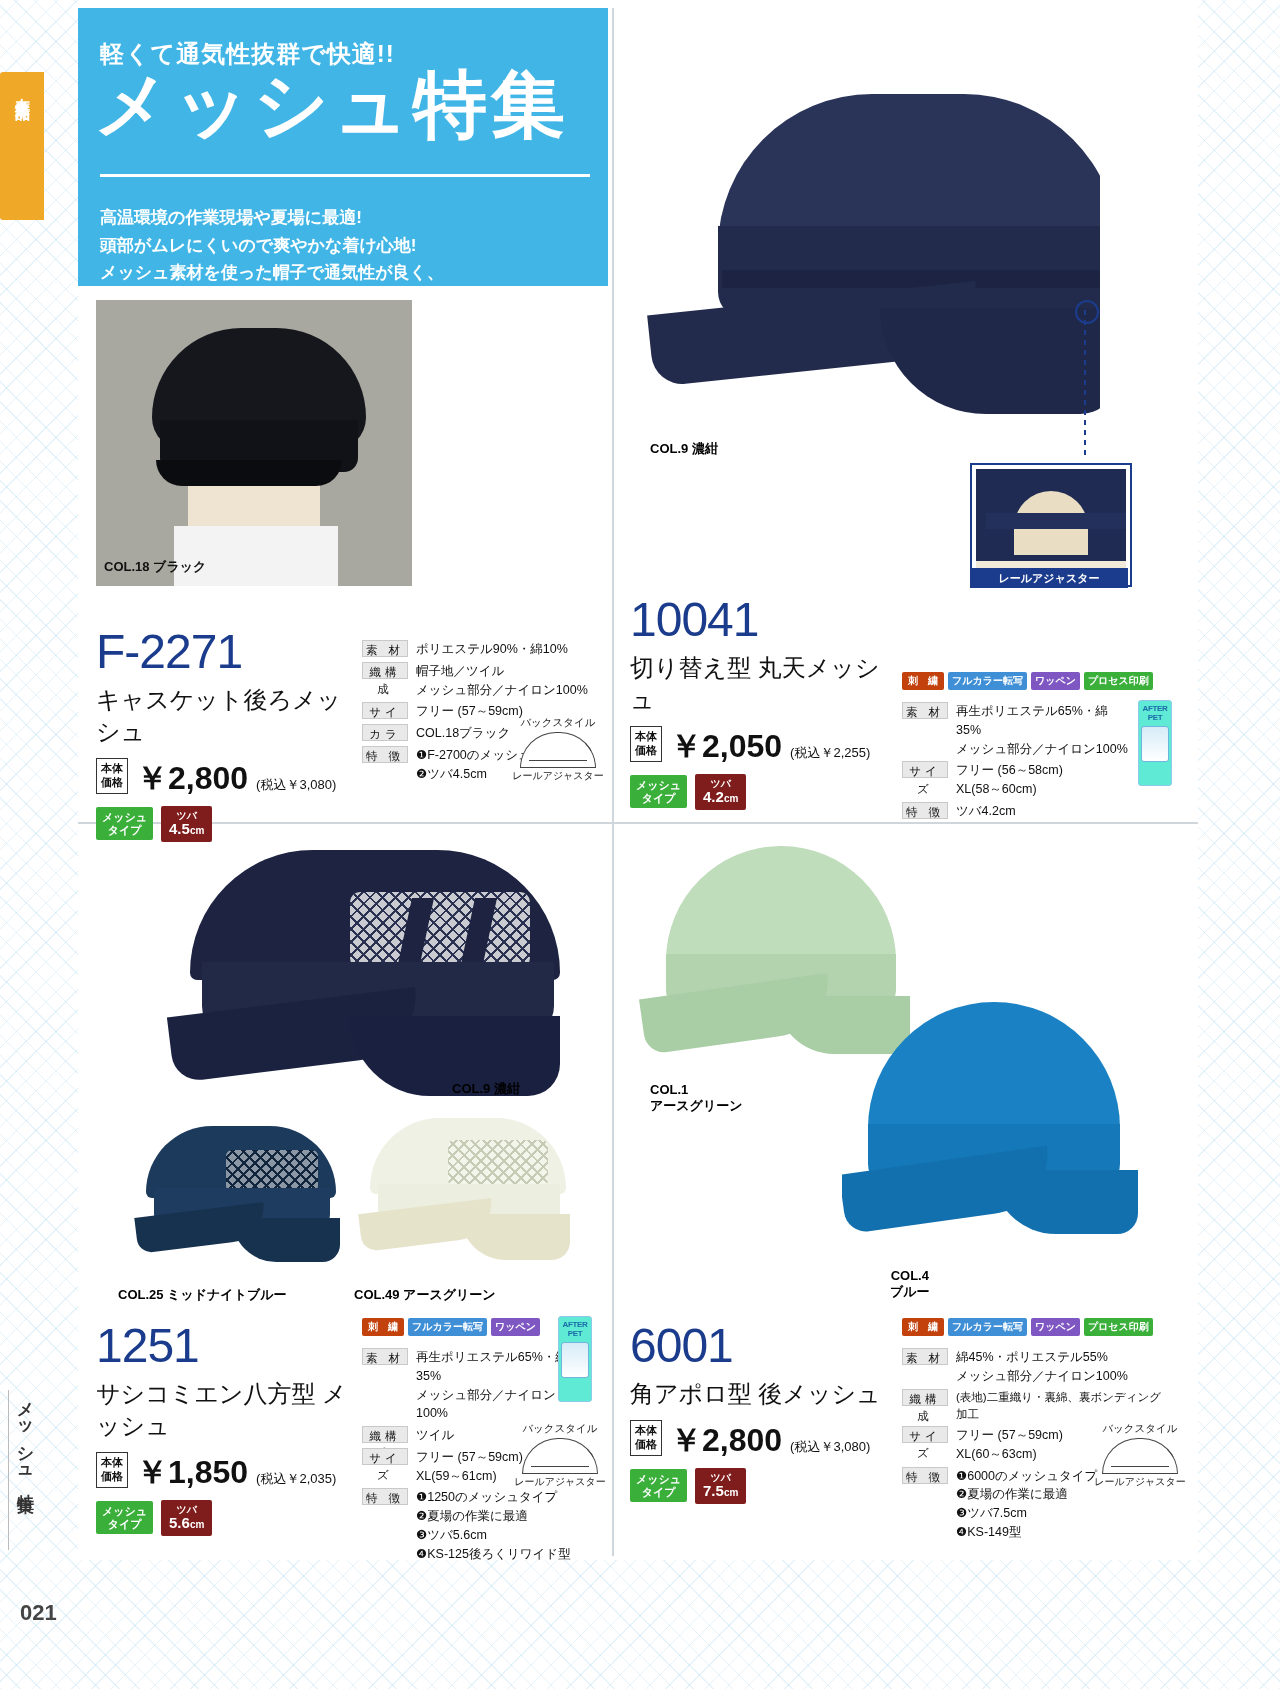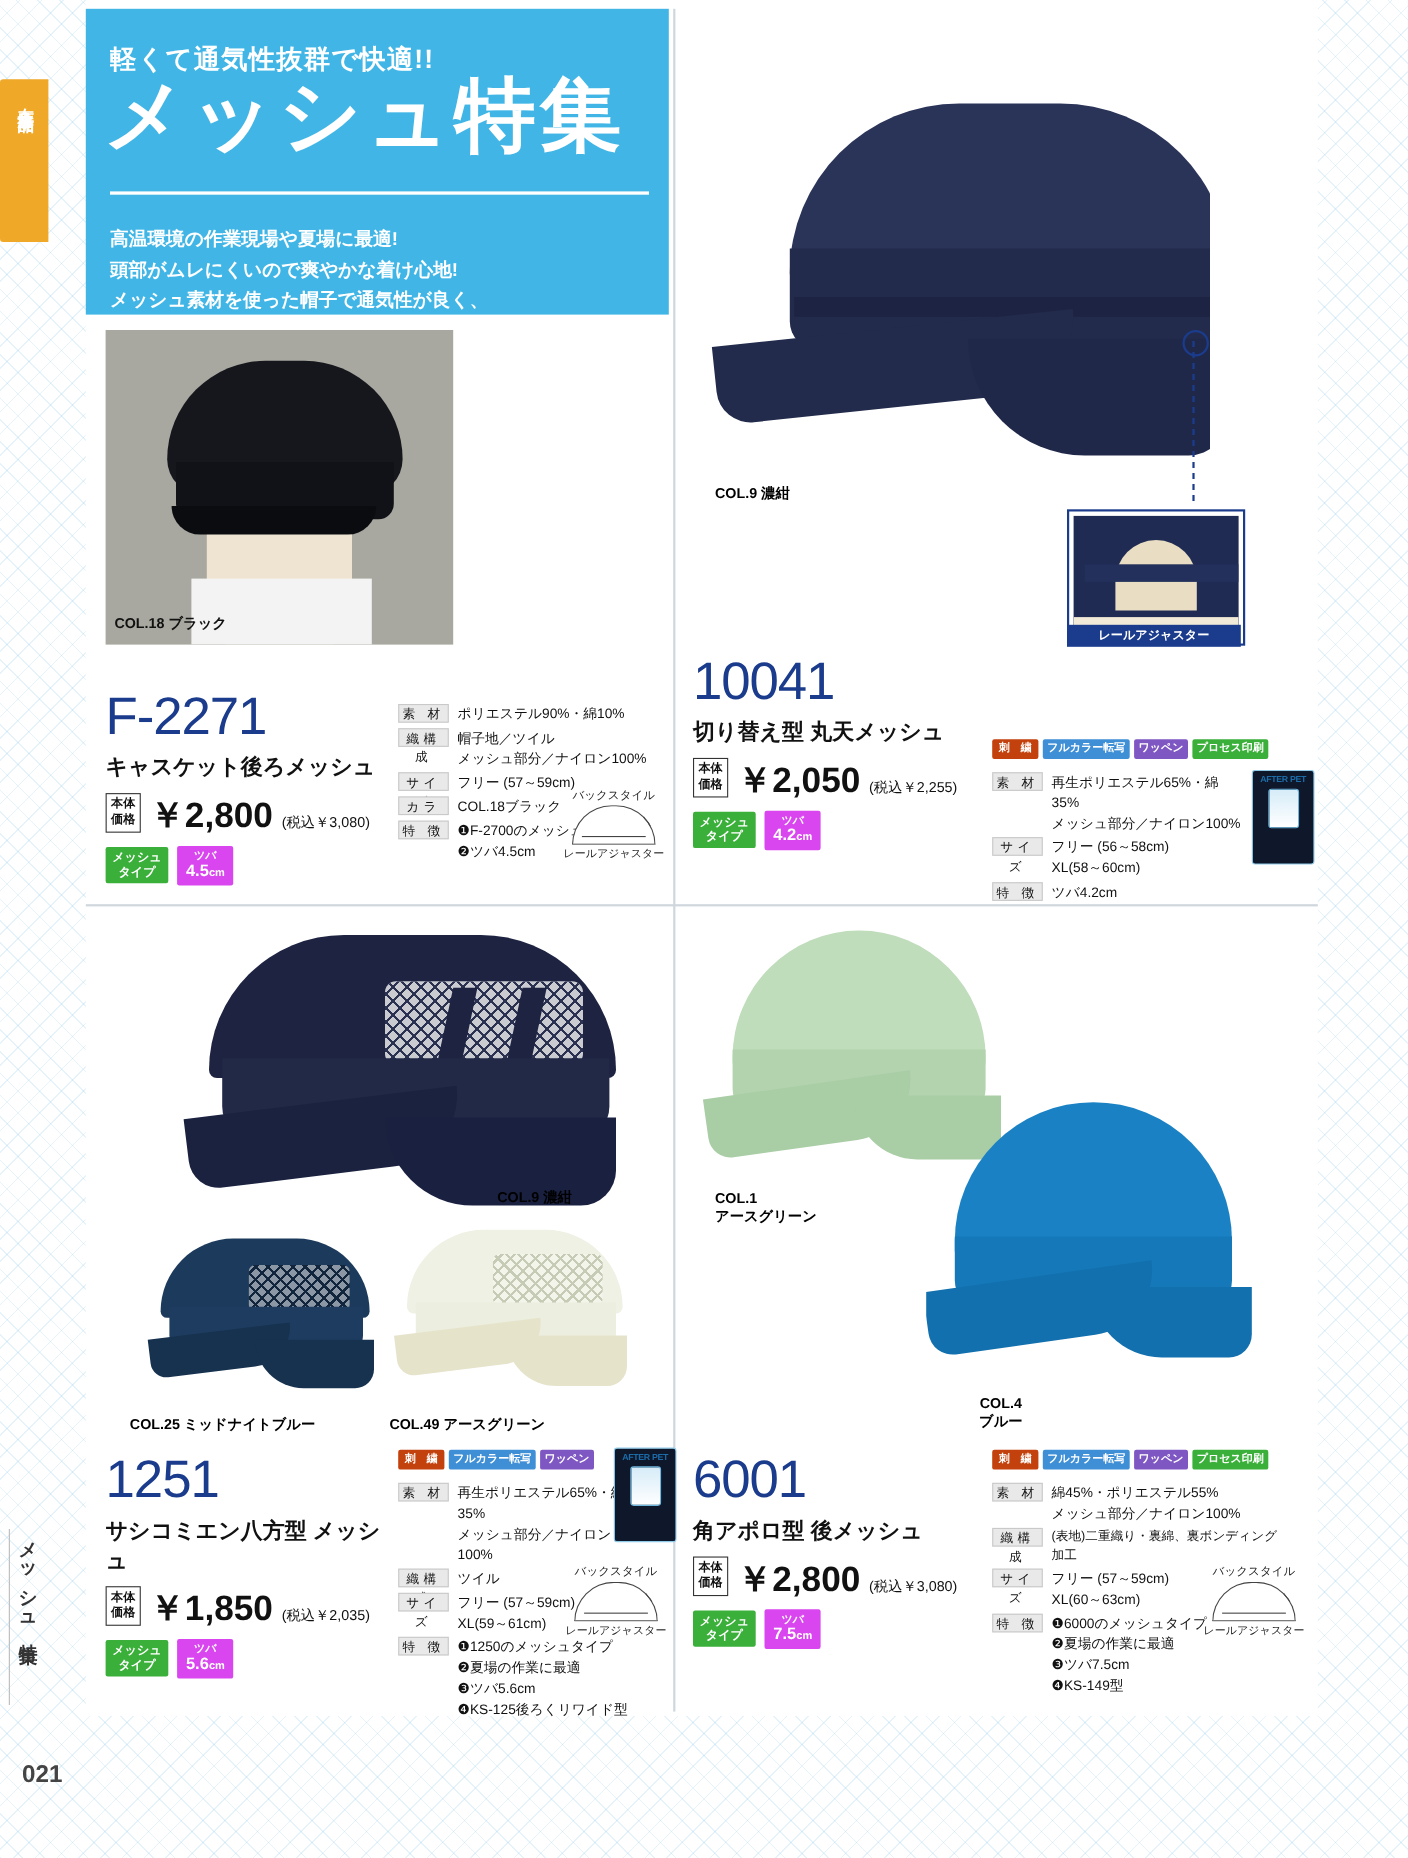--- a/index.html
+++ b/index.html
@@ -74,7 +74,7 @@
 
   
   .pcode{font-size:48px;font-weight:normal;color:#1b3c8c;letter-spacing:-1px;line-height:1;}
-  .pname{font-size:20px;font-weight:bold;color:#111;margin-top:8px;}
+  .pname{font-size:24px;font-weight:normal;color:#111;margin-top:8px;}
   .price-row{display:flex;align-items:flex-end;gap:8px;margin-top:10px;}
   .price-label{
     font-size:11px;line-height:1.25;border:1px solid #333;padding:3px 4px;color:#111;font-weight:bold;

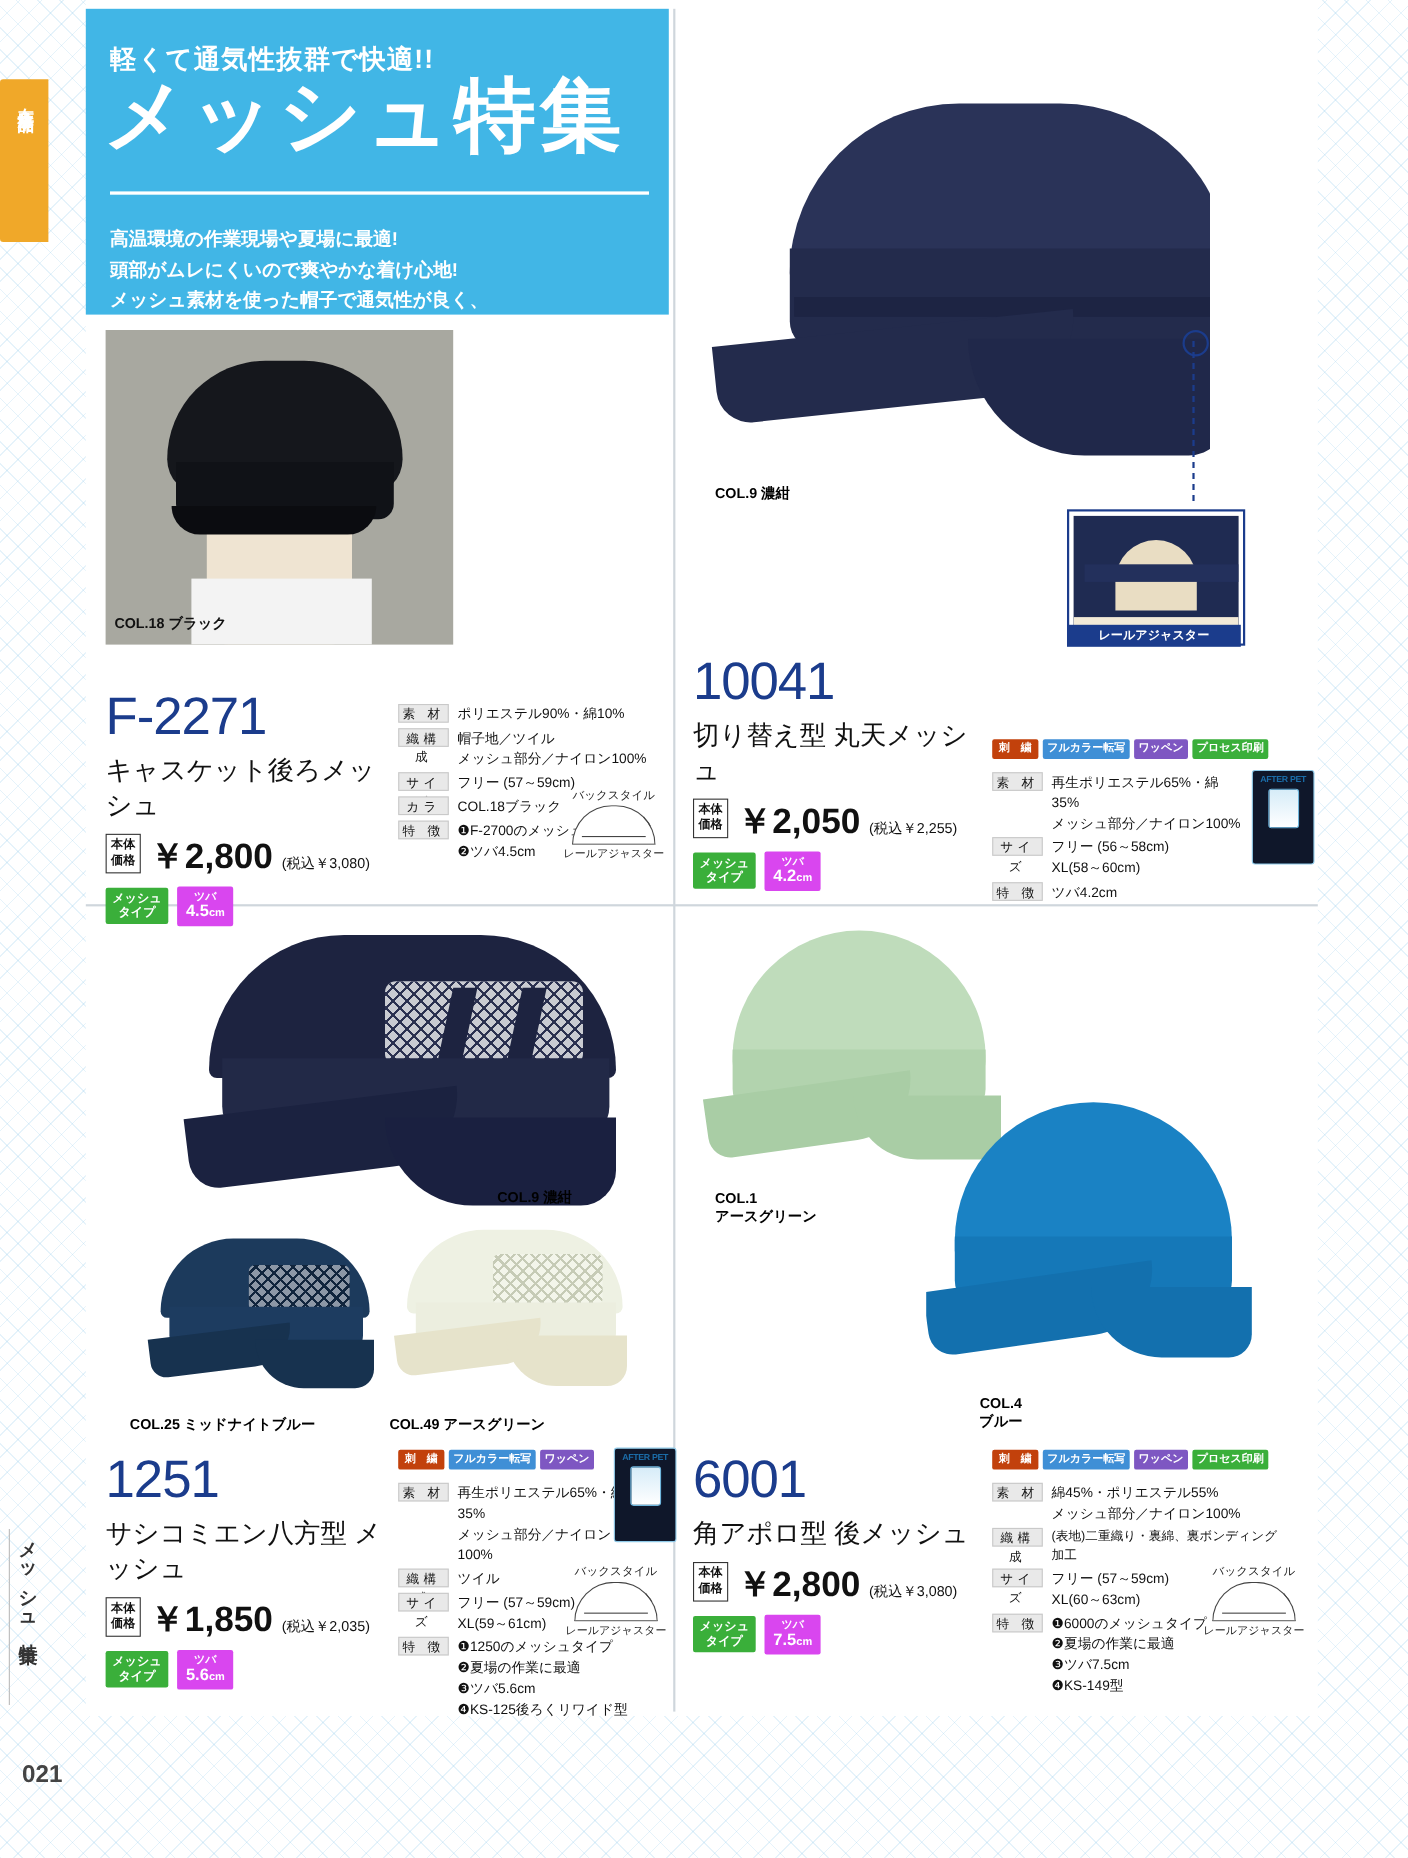--- a/index.html
+++ b/index.html
@@ -127,7 +127,7 @@
 
   
   .afterpet{
-    width:57px;height:86px;border:1px solid #8ec9e8;background:#0f172a;border-radius:3px;
+    width:34px;height:86px;border:1px solid #8ec9e8;background:#5eead4;border-radius:3px;
     text-align:center;font-size:8px;color:#1b6ca8;padding-top:3px;box-sizing:border-box;
   }
   .afterpet .apt{font-weight:bold;font-size:8px;color:#1b6ca8;letter-spacing:-.3px;}

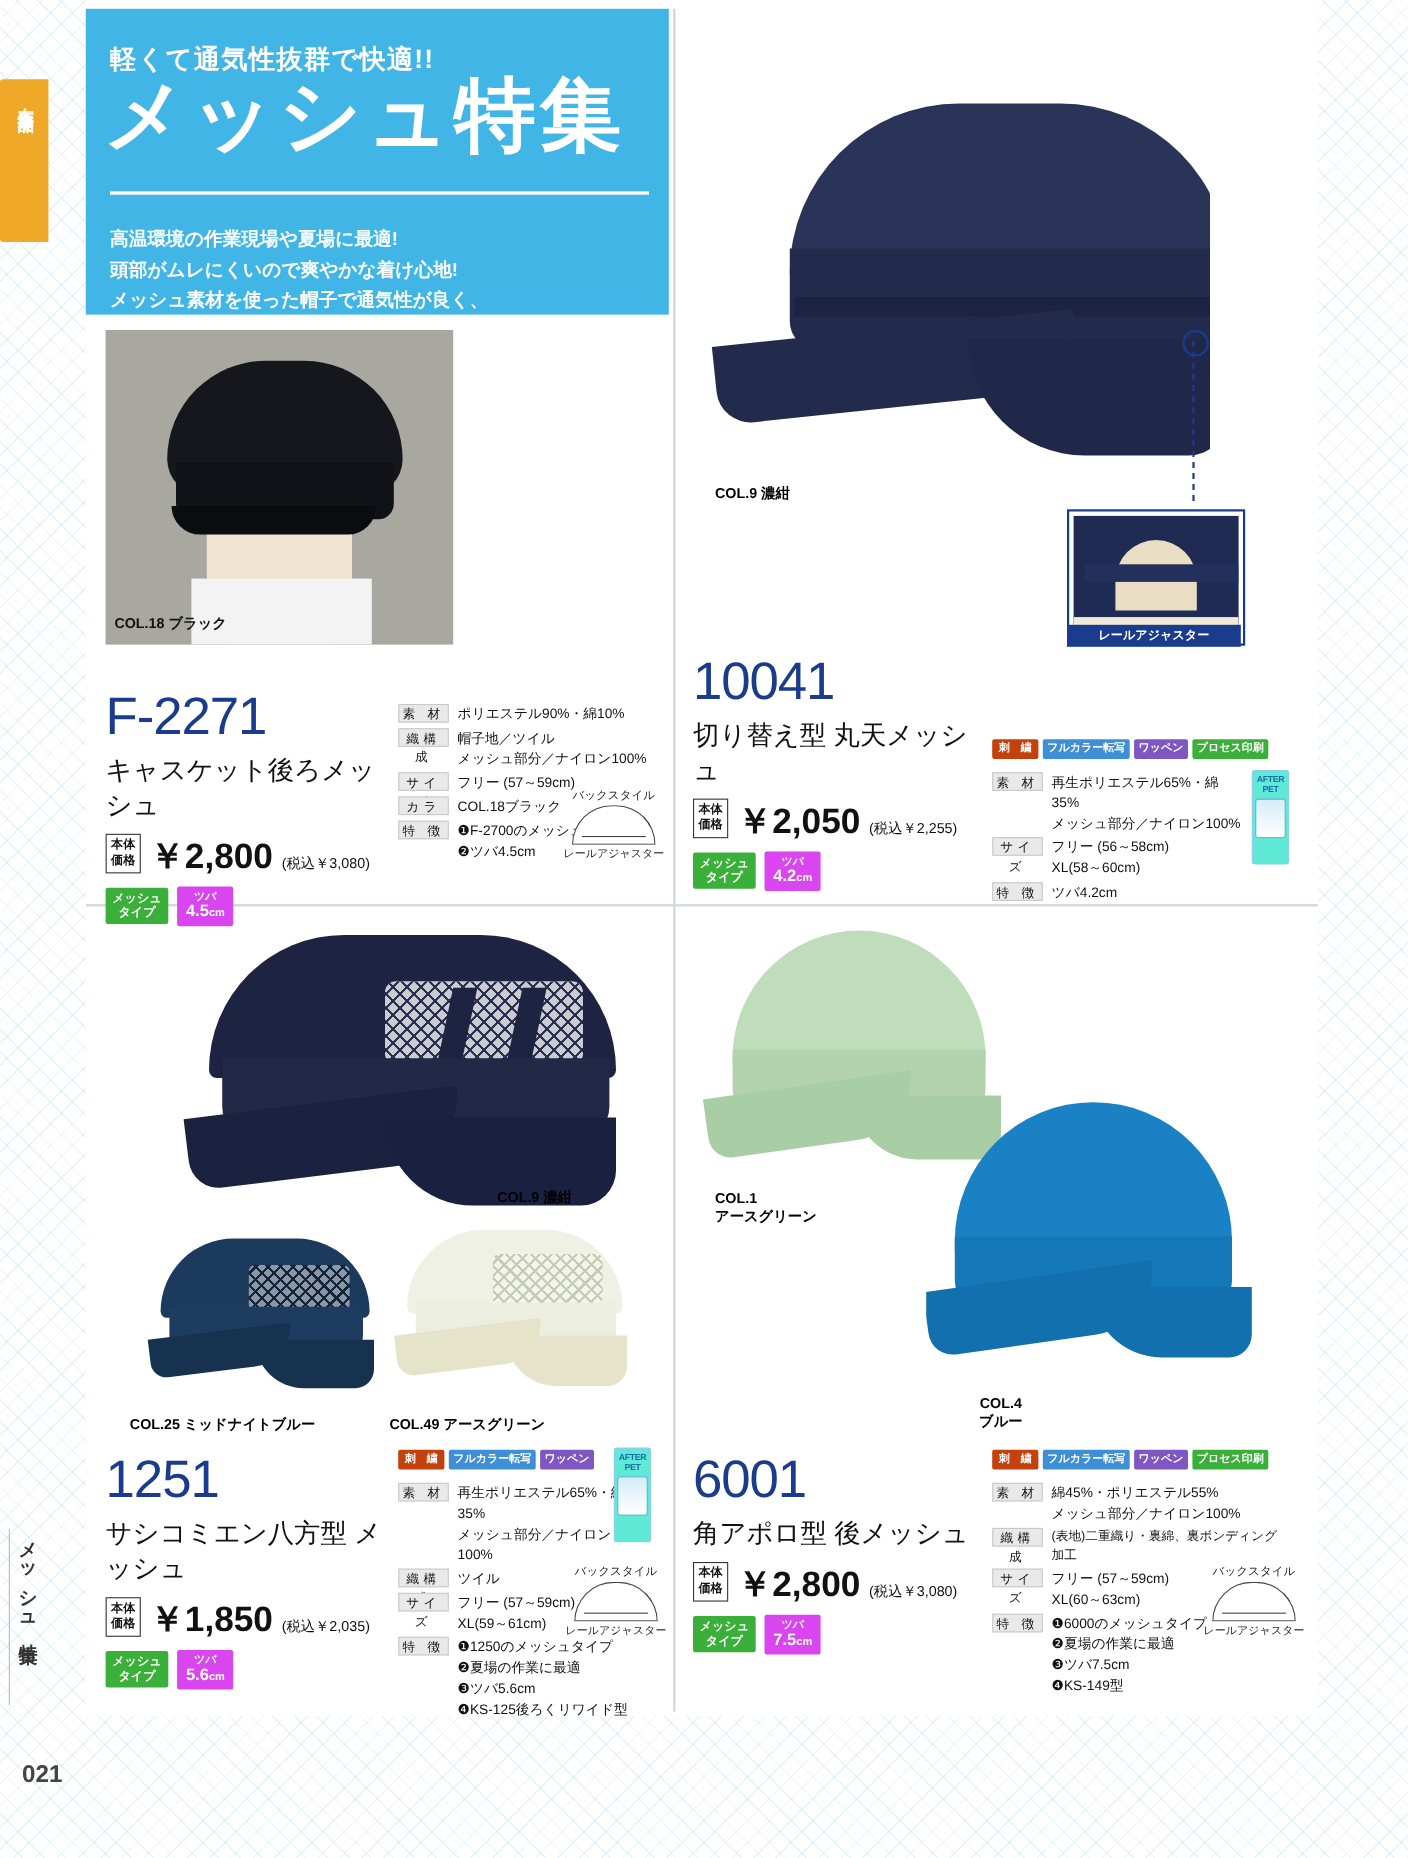--- a/index.html
+++ b/index.html
@@ -88,7 +88,7 @@
     padding:4px 6px;line-height:1.15;border-radius:2px;
   }
   .tag-brim{
-    background:#d946ef;color:#fff;font-size:15px;font-weight:bold;text-align:center;
+    background:#7f1d1d;color:#fff;font-size:15px;font-weight:bold;text-align:center;
     padding:5px 8px;line-height:1.05;border-radius:2px;
   }
   .tag-brim small{font-size:10px;}

